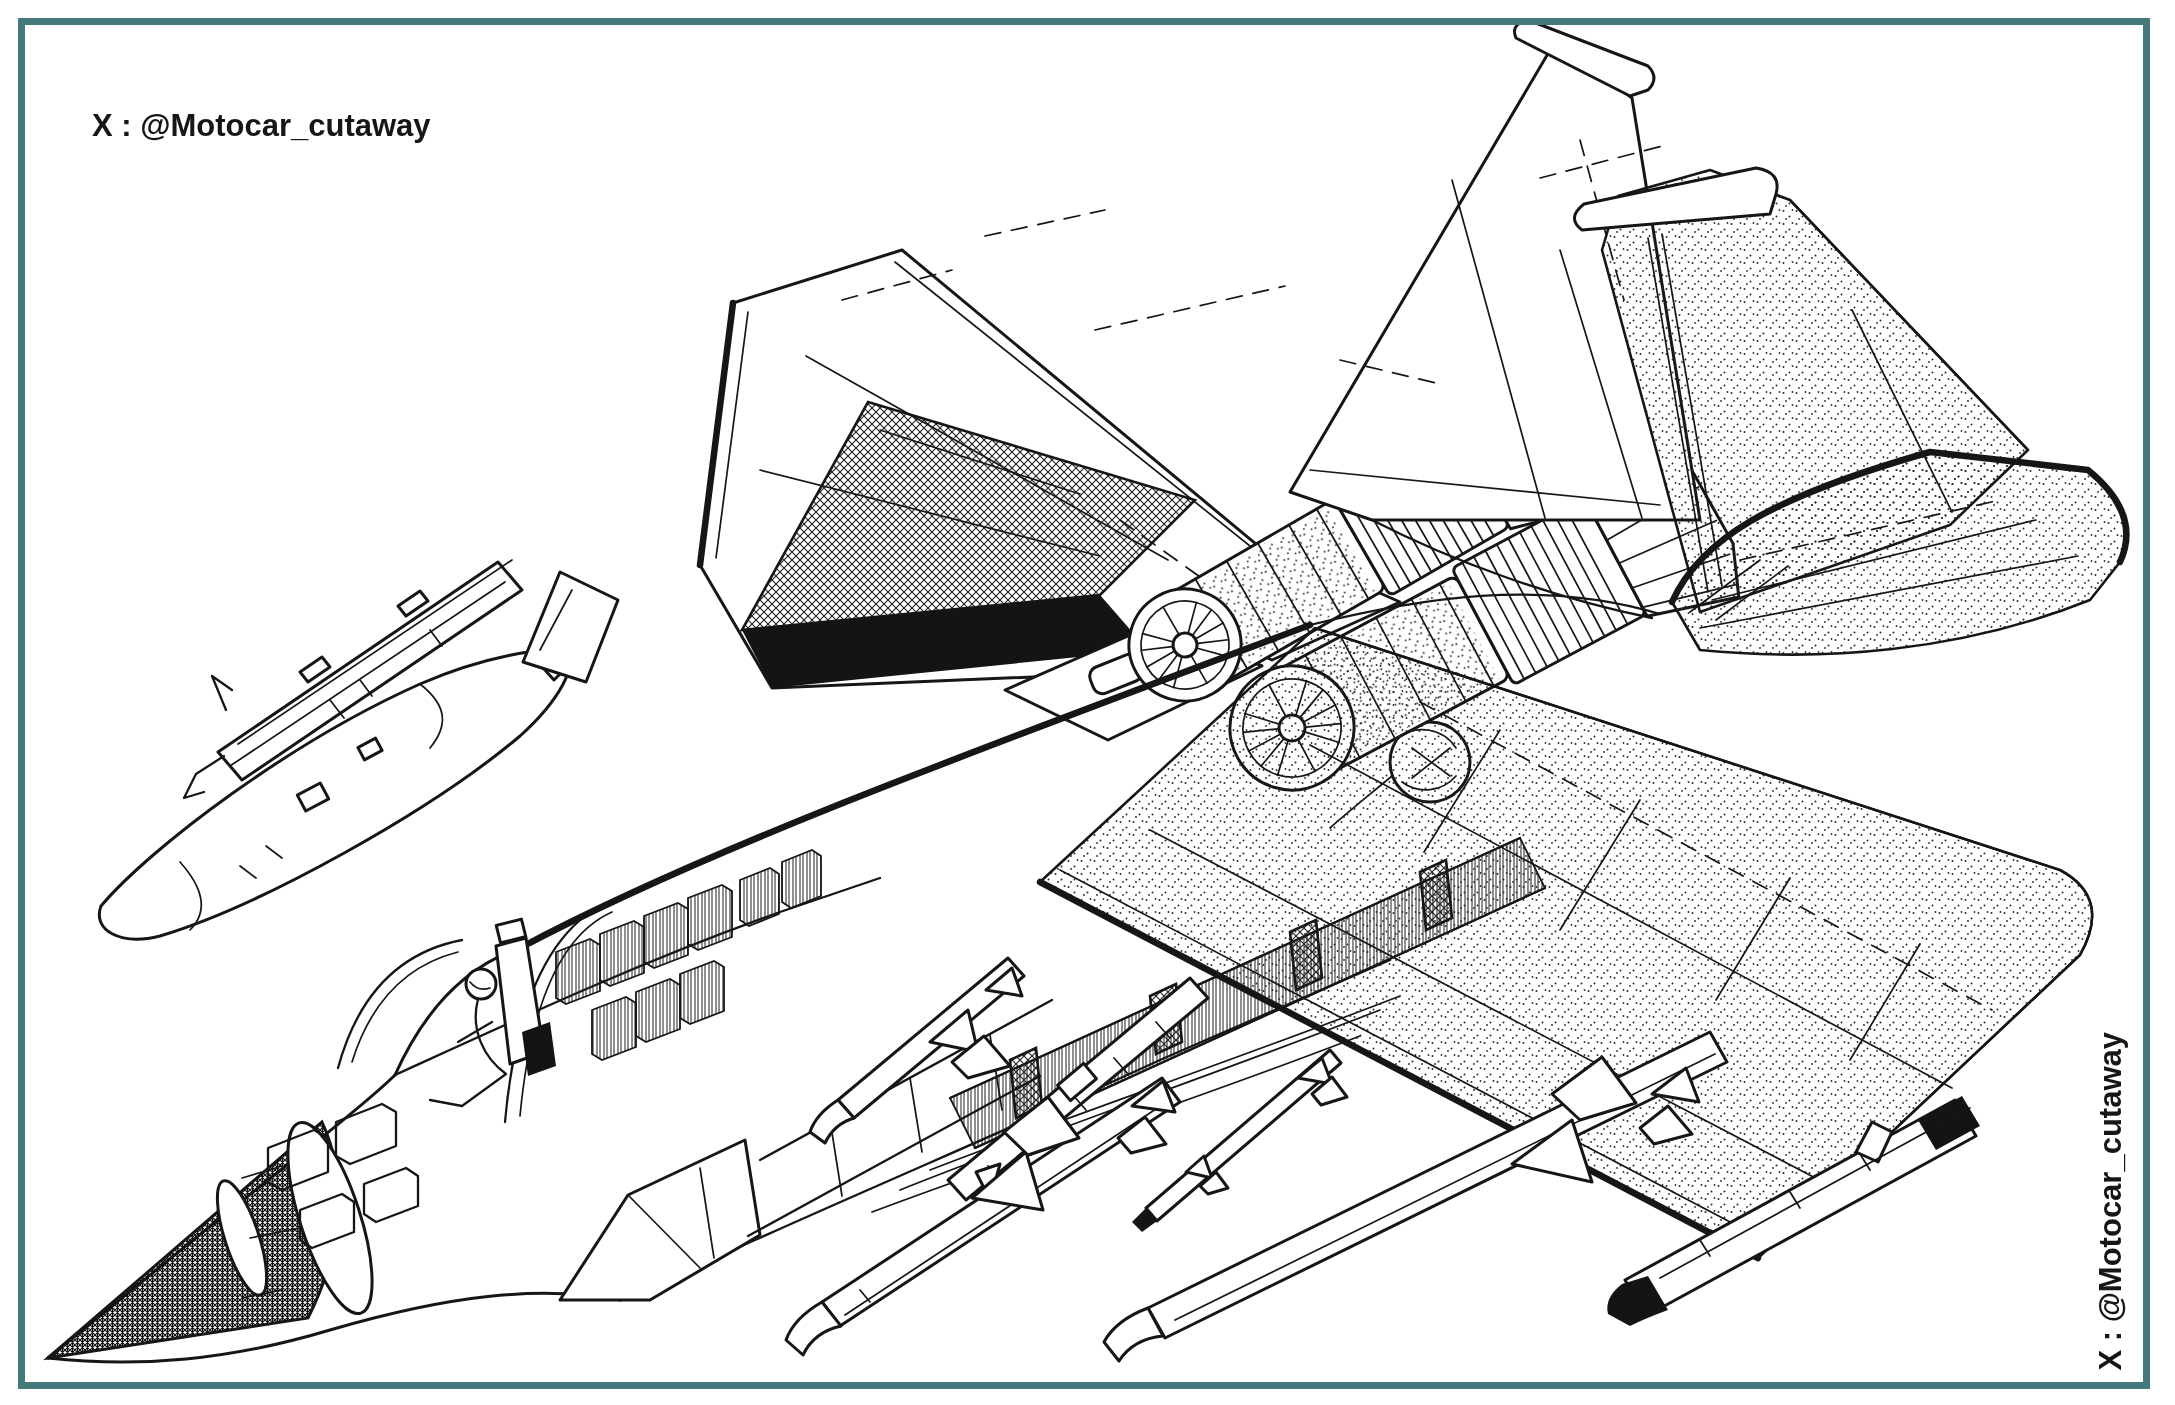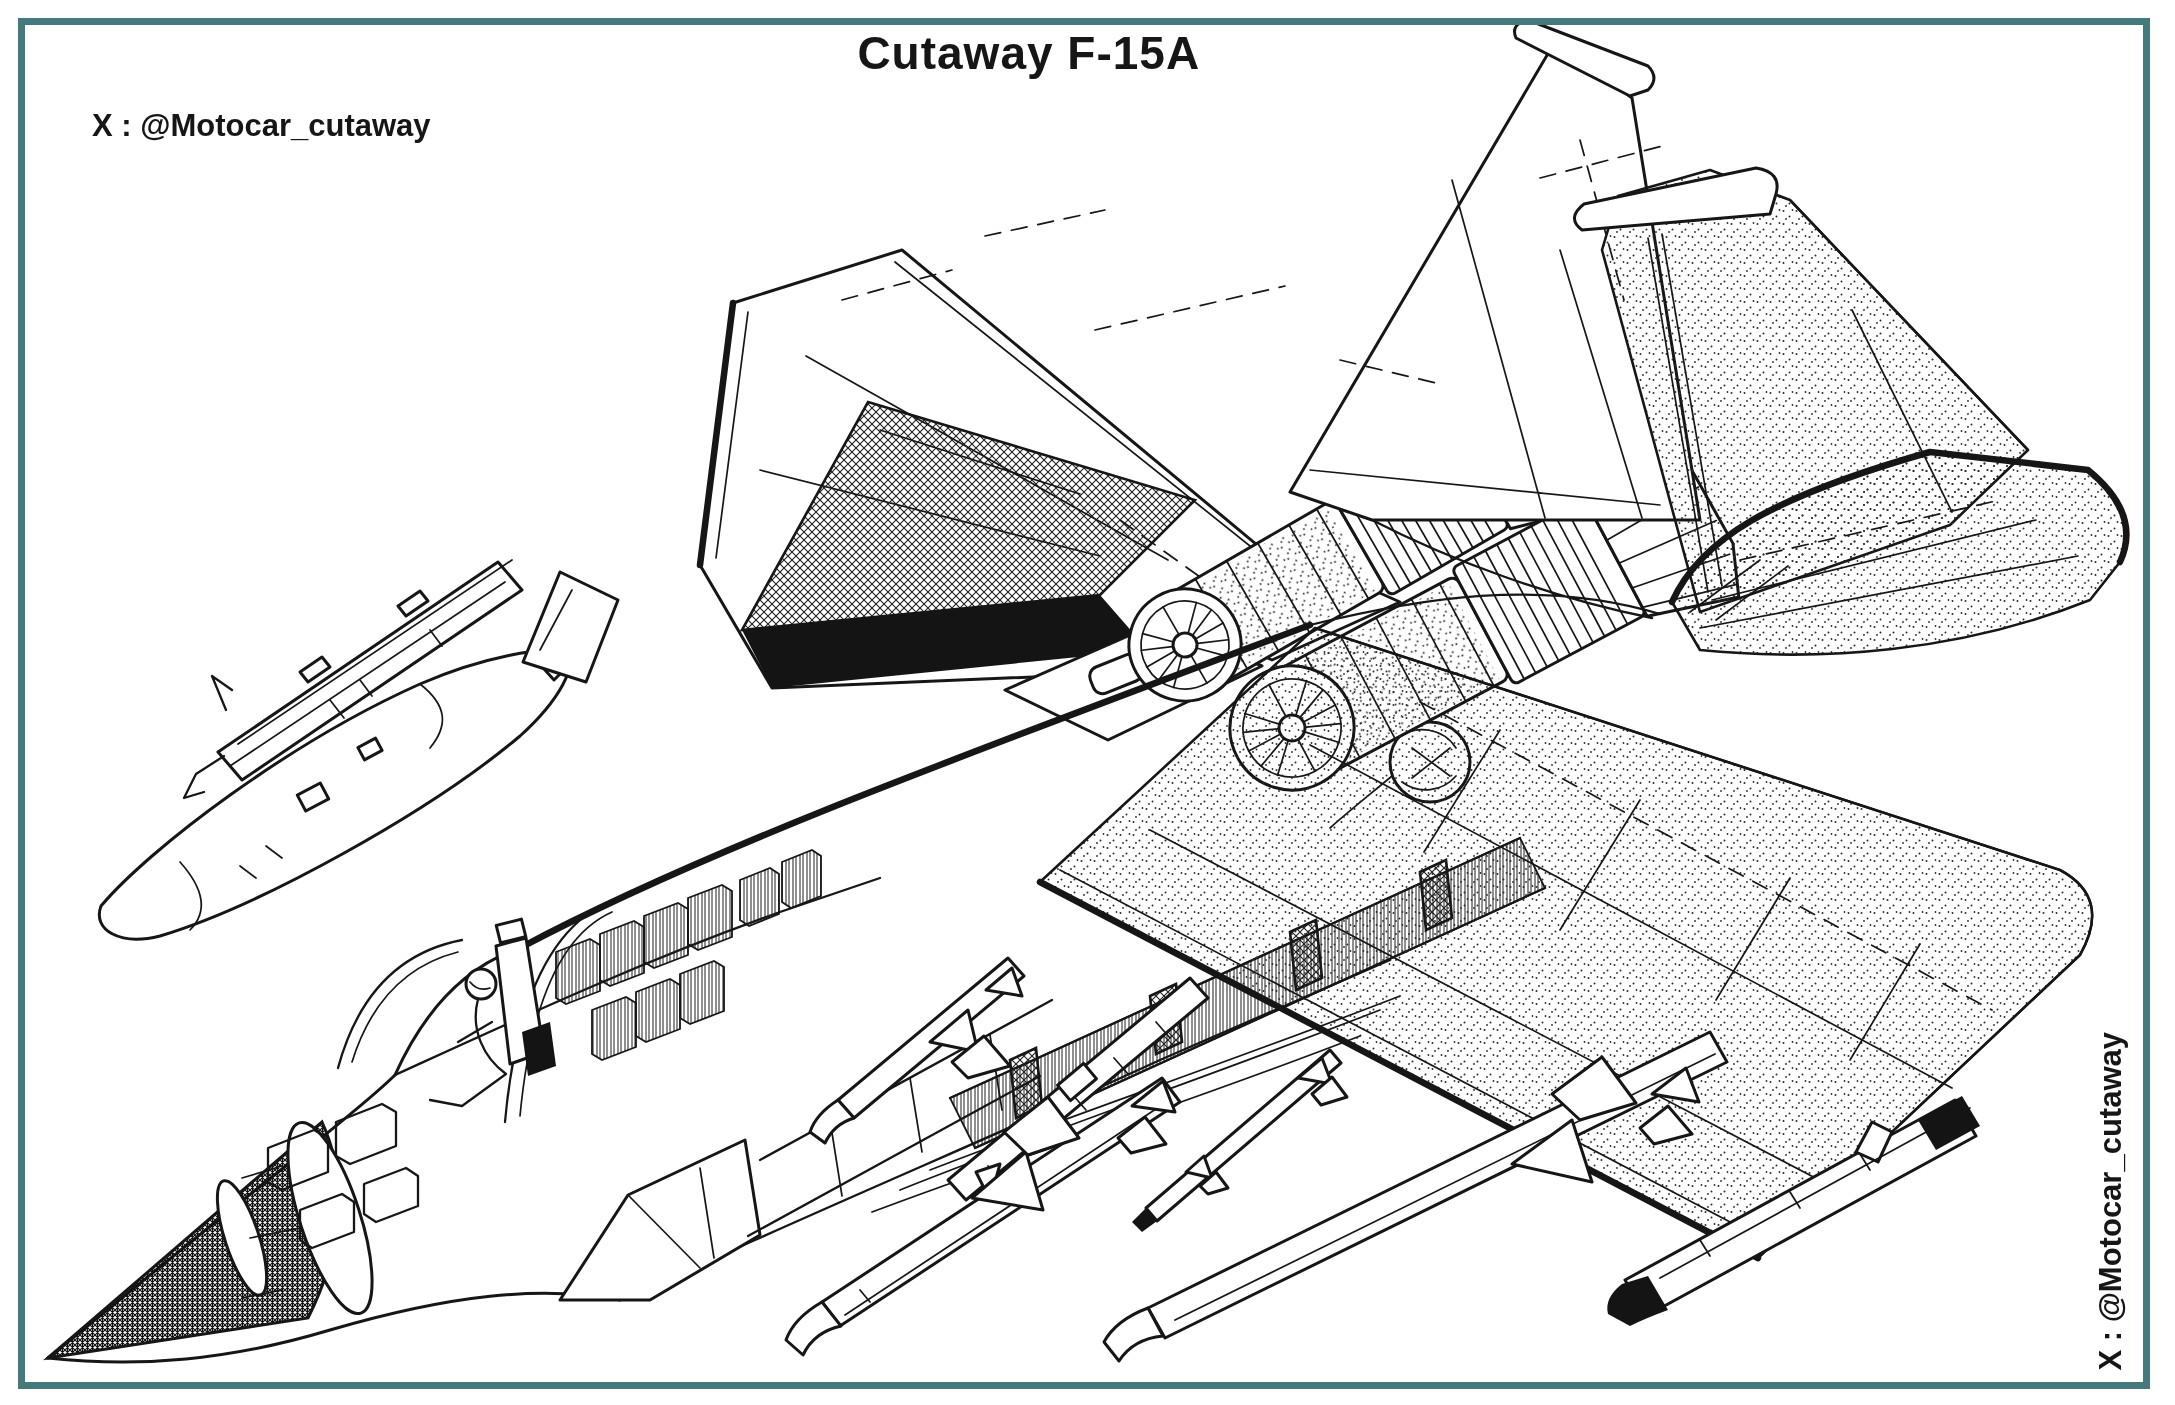--- a/index.html
+++ b/index.html
@@ -299,7 +299,6 @@
 
   <div class="border-frame"></div>
 
-  <div class="title">Cutaway F-15A</div>
   <div class="wm-tl">X : @Motocar_cutaway</div>
   <div class="wm-br">X : @Motocar_cutaway</div>
 </div>

